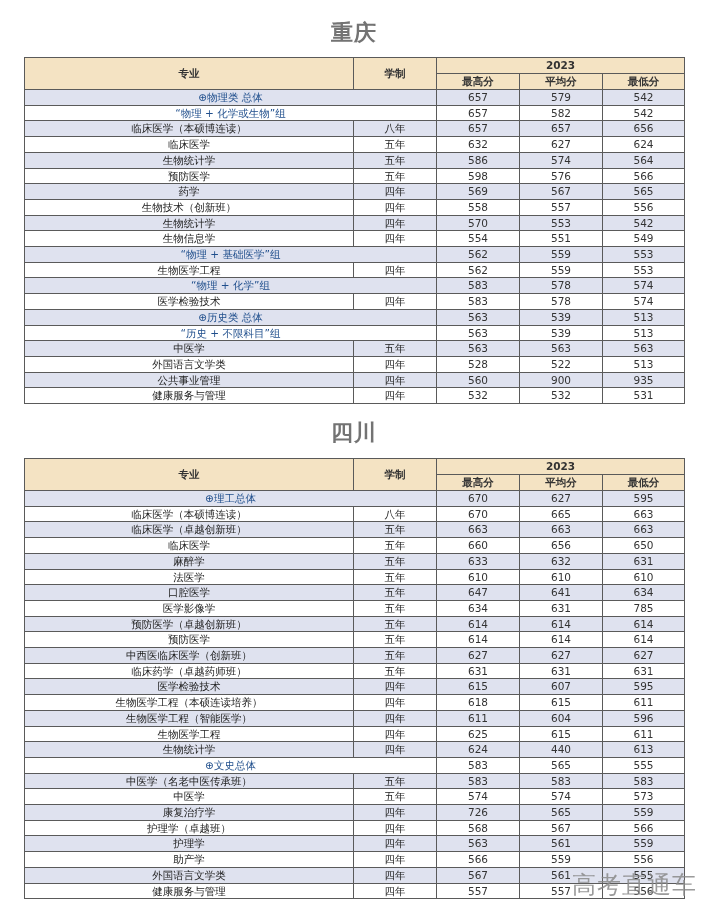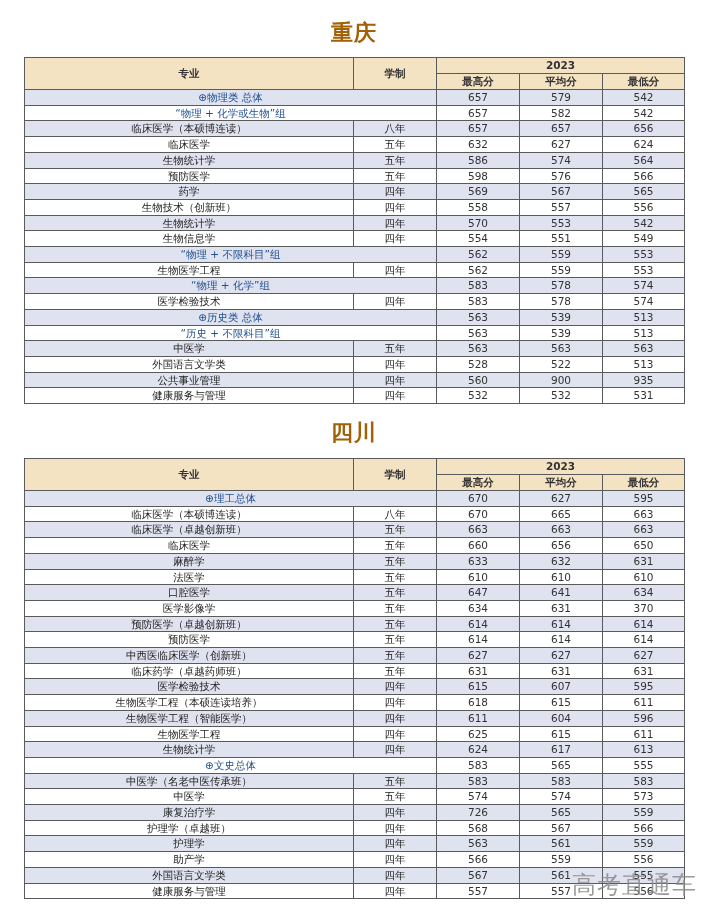--- a/index.html
+++ b/index.html
@@ -6,7 +6,7 @@
   body { width:708px; height:921px; position:relative; overflow:hidden;
          font-family:"DejaVu Sans","Liberation Sans",sans-serif; color:#222; }
   .section-title { position:absolute; left:0; width:708px; text-align:center;
-         font-size:22px; font-weight:bold; color:#a16207; letter-spacing:1px; }
+         font-size:22px; font-weight:bold; color:#737373; letter-spacing:1px; }
   table.score { position:absolute; left:24px; width:660px; border-collapse:collapse;
          table-layout:fixed; font-size:10.5px;border-radius:23px; }
   table.score th, table.score td { border:1px solid #5a5a5a; padding:0; text-align:center;

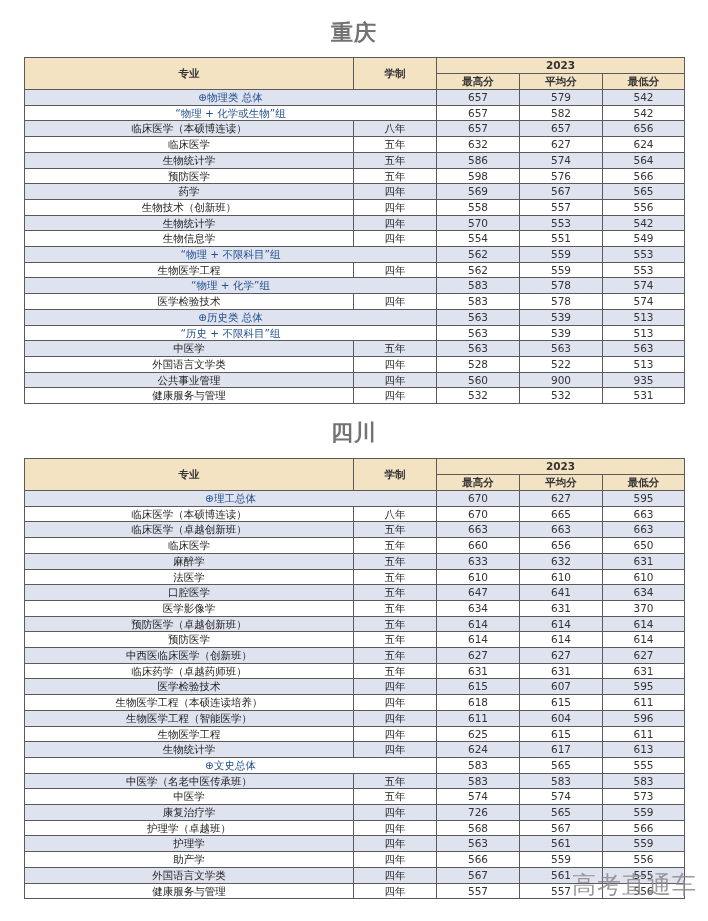--- a/index.html
+++ b/index.html
@@ -116,7 +116,7 @@
         <td class="num">549</td>
       </tr>
       <tr>
-        <td colspan="2" class="group">“物理 + 不限科目”组</td>
+        <td colspan="2" class="group">“物理 + 基础医学”组</td>
         <td class="num">562</td>
         <td class="num">559</td>
         <td class="num">553</td>

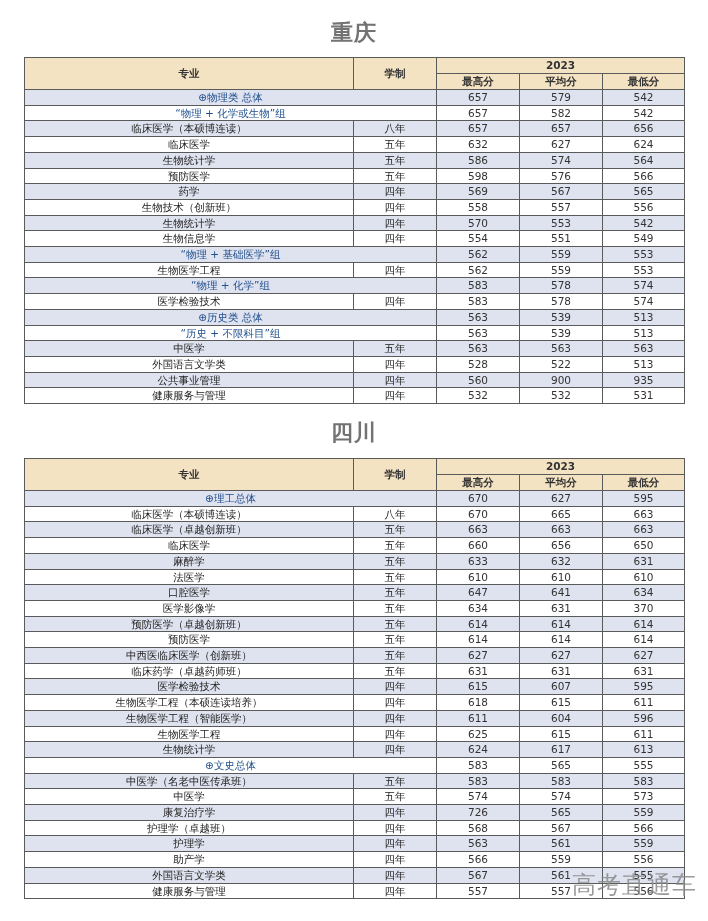--- a/index.html
+++ b/index.html
@@ -260,7 +260,7 @@
         <td>五年</td>
         <td class="num">634</td>
         <td class="num">631</td>
-        <td class="num">370</td>
+        <td class="num">785</td>
       </tr>
       <tr>
         <td>预防医学（卓越创新班）</td>

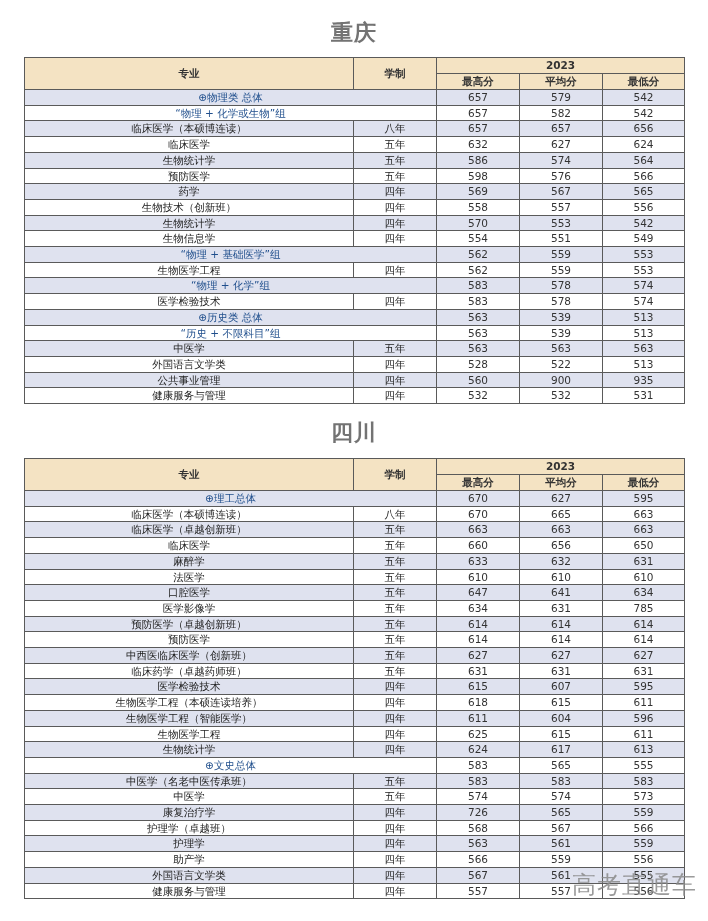--- a/index.html
+++ b/index.html
@@ -322,7 +322,7 @@
         <td>生物统计学</td>
         <td>四年</td>
         <td class="num">624</td>
-        <td class="num">617</td>
+        <td class="num">440</td>
         <td class="num">613</td>
       </tr>
       <tr>

